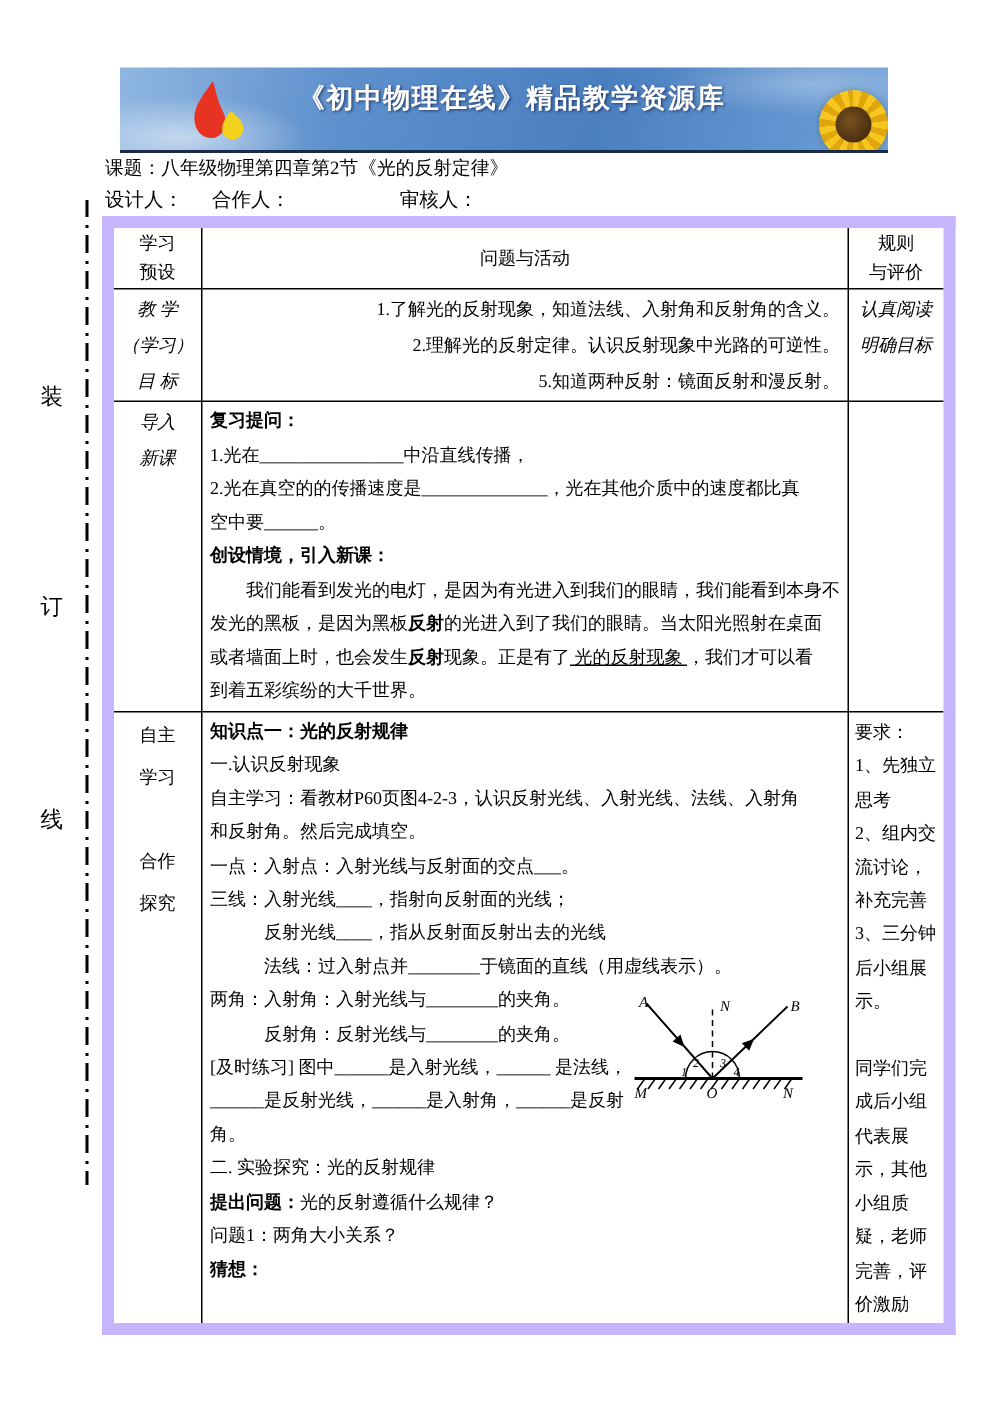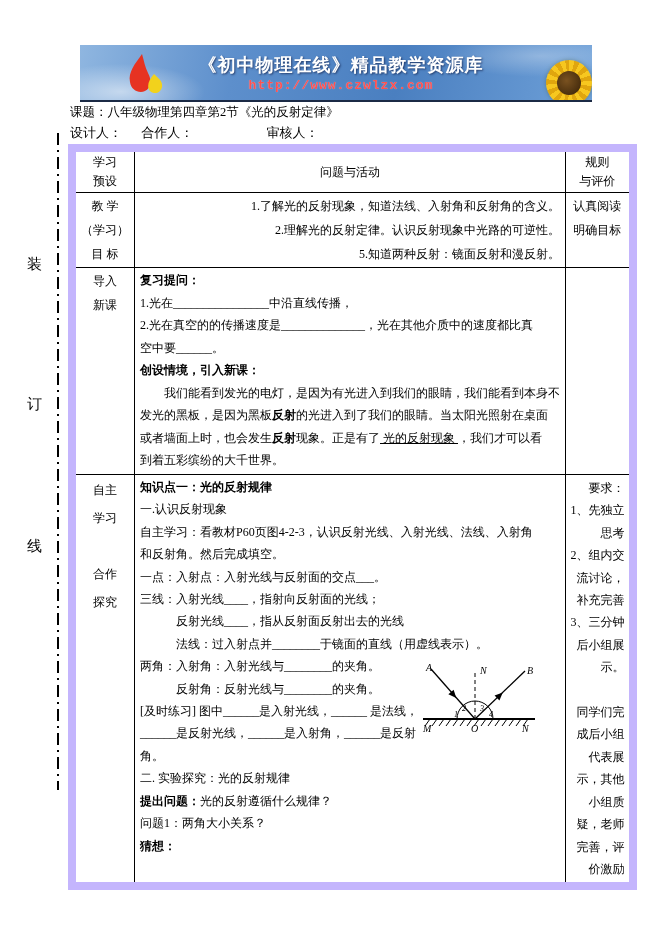--- a/index.html
+++ b/index.html
@@ -70,7 +70,6 @@
     <path d="M34 22 C29 28 26 34 30 39 C34 43 41 41 42 35 C43 29 38 26 34 22 Z" fill="#f2d21c"></path>
   </svg>
   <div class="banner-title">《初中物理在线》精品教学资源库</div>
-  <div class="banner-url">http://www.czwlzx.com</div>
   <div class="sunflower"></div>
 </div>
 

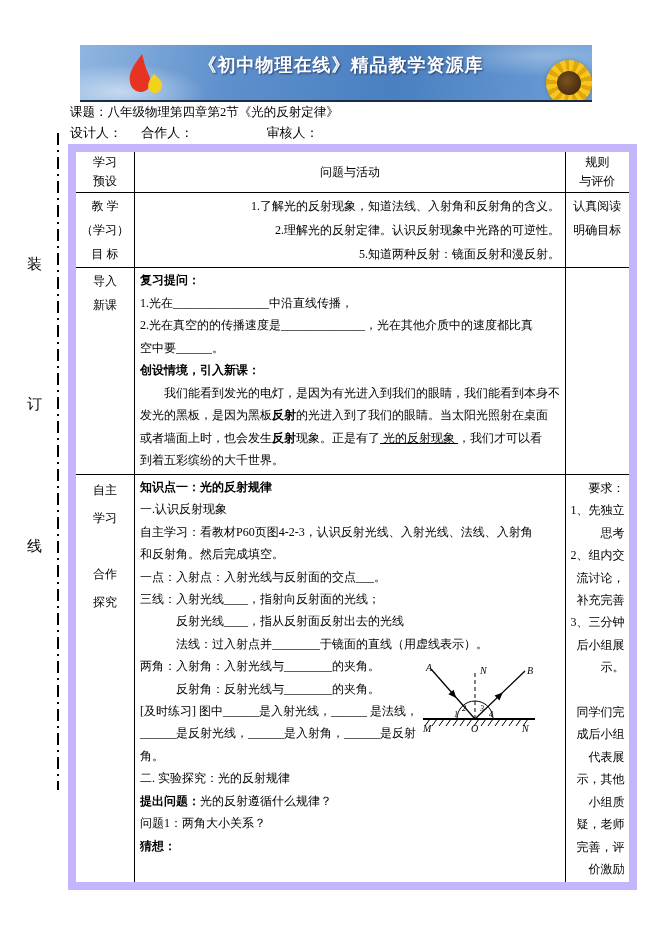--- a/index.html
+++ b/index.html
@@ -45,7 +45,7 @@
   td.vm{vertical-align:middle;padding:0 2px;}
   .tl{white-space:pre;}
   .hdr .tl{line-height:19px;}
-  .lbl .tl{line-height:24px;}
+  .lbl .tl{line-height:24px;font-style:italic;}
   .klbl .tl{line-height:28px;}
   .goals .tl{line-height:24px;text-align:right;}
   .intro .tl{line-height:22.5px;}

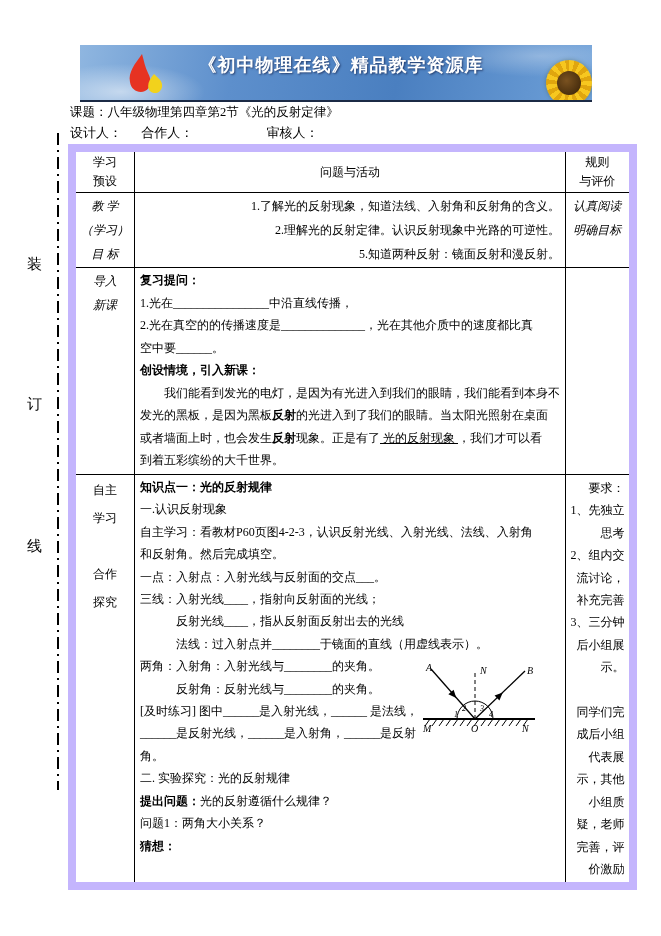--- a/index.html
+++ b/index.html
@@ -51,7 +51,7 @@
   .intro .tl{line-height:22.5px;}
   .know{position:relative;}
   .know .tl{line-height:22.4px;}
-  .reqs .tl{white-space:normal;line-height:22.4px;text-align:right;}
+  .reqs .tl{white-space:normal;line-height:22.4px;text-align:left;}
   .reqs{padding:2px 4px !important;}
   .b{font-weight:bold;}
   .u{text-decoration:underline;}

